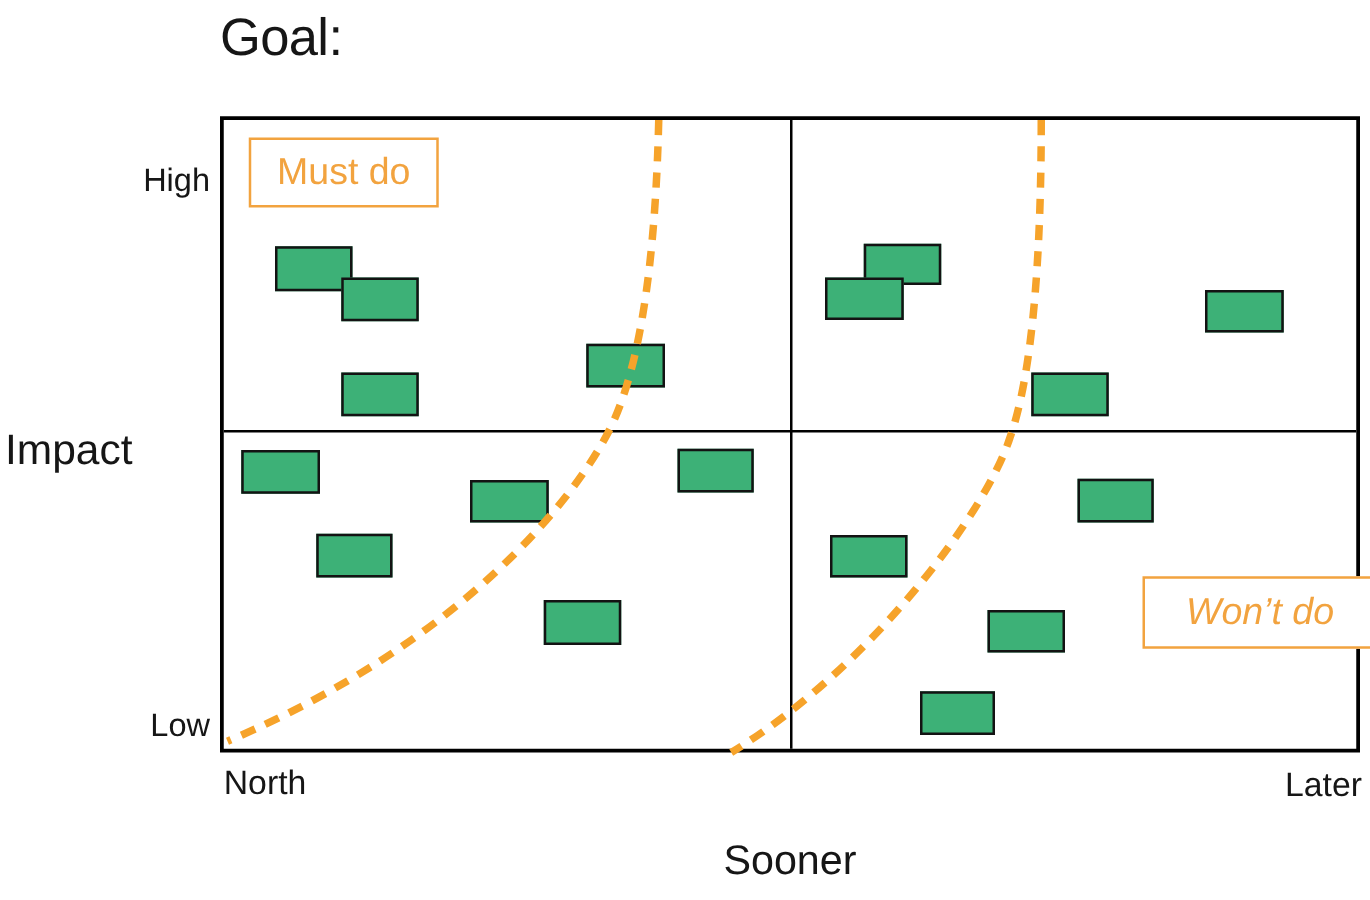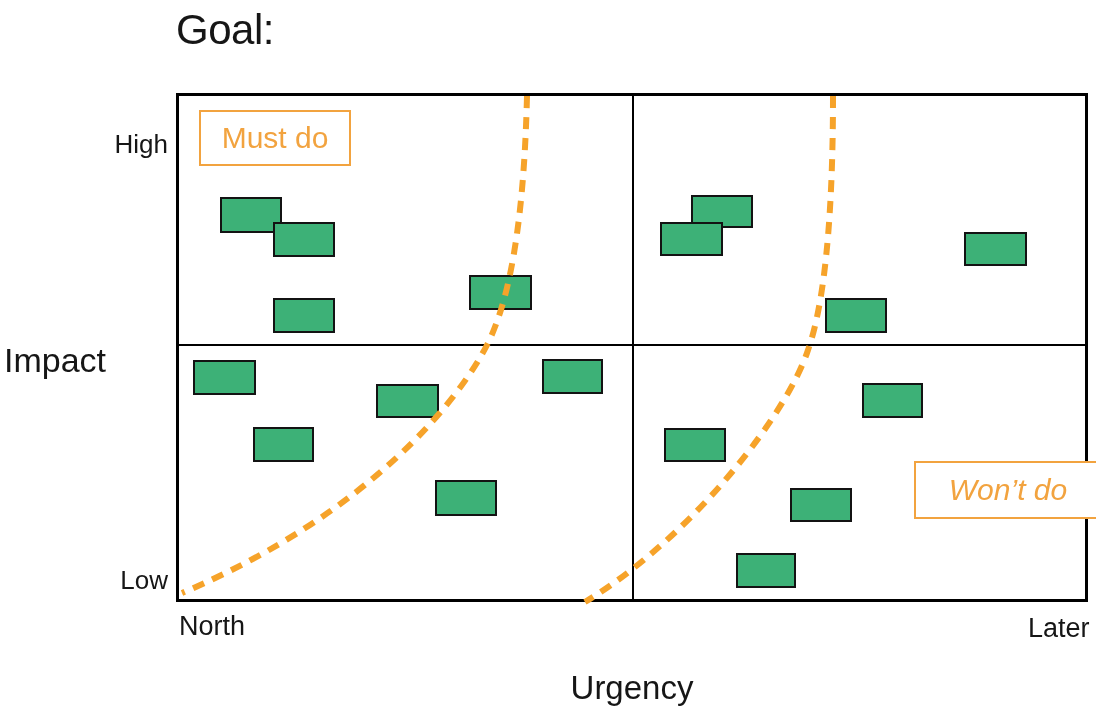--- a/index.html
+++ b/index.html
@@ -69,7 +69,7 @@
   <div class="axis impact">Impact</div>
   <div class="axis sooner">North</div>
   <div class="axis later">Later</div>
-  <div class="axis urgency">Urgency</div>
+  <div class="axis urgency">Sooner</div>
 
   <div class="notes-layer">
       <div class="note" style="left: 220px; top: 197px; width: 62px; height: 36px;"></div>

